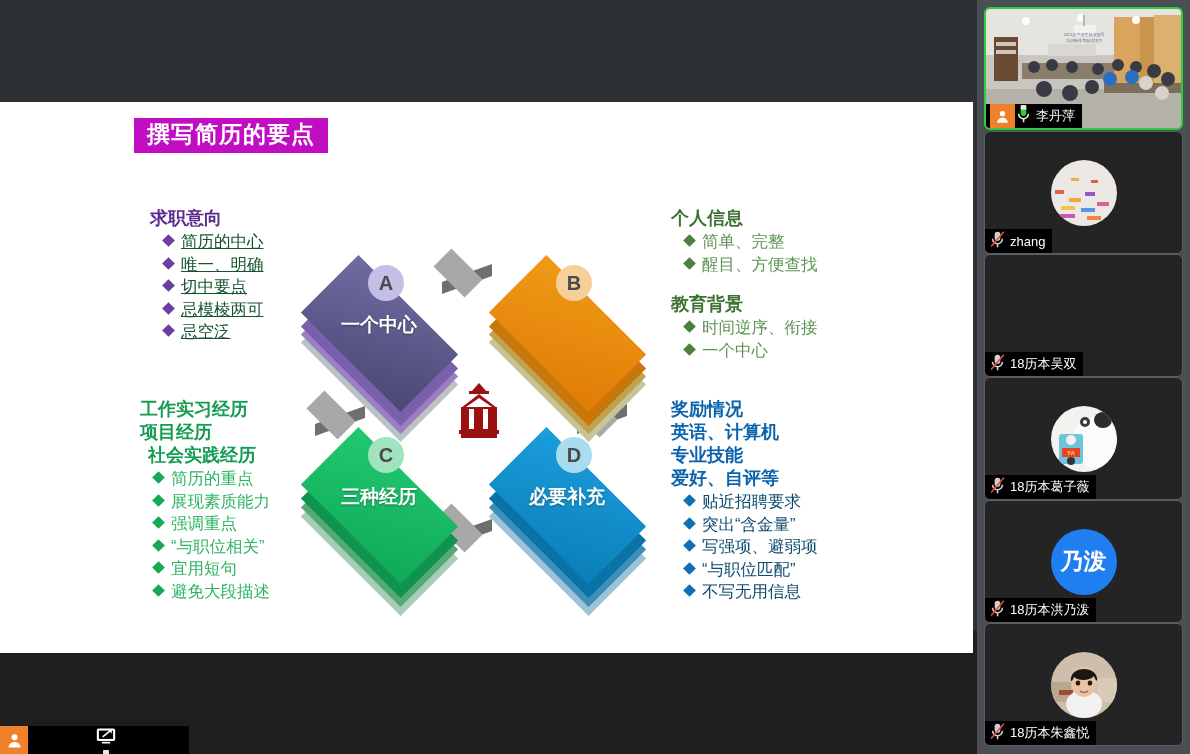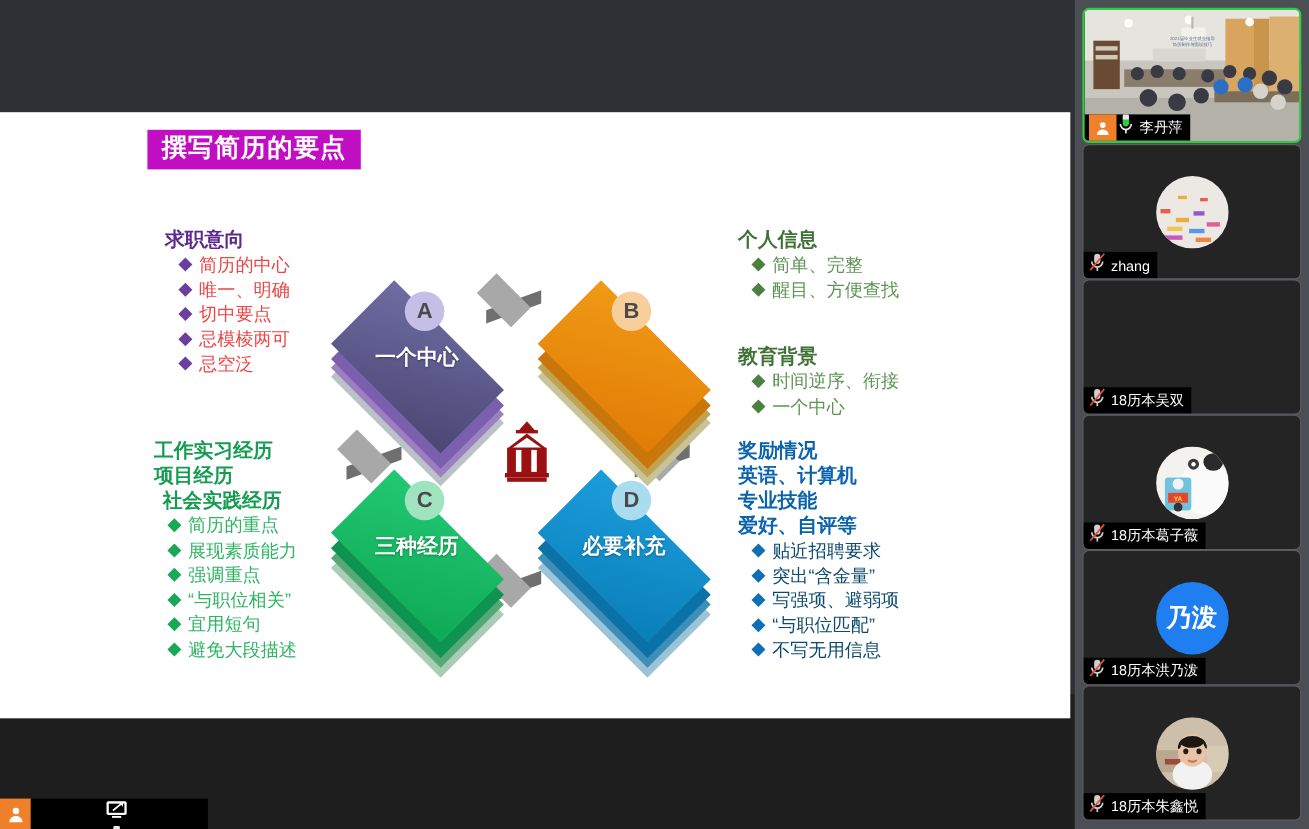--- a/index.html
+++ b/index.html
@@ -19,7 +19,7 @@
   .bl .dia{display:inline-block;width:9px;height:9px;transform:rotate(45deg);margin:6px 8px 0 14px;flex:none;}
 
   .purple .hd{color:#5c2a8e;}
-  .purple .bl{color:#ef4444;}
+  .purple .bl{color:#14532d;text-decoration:underline;}
   .purple .dia{background:#6b3fa0;}
   .green .hd{color:#3f7234;}
   .green .bl{color:#5e9455;}

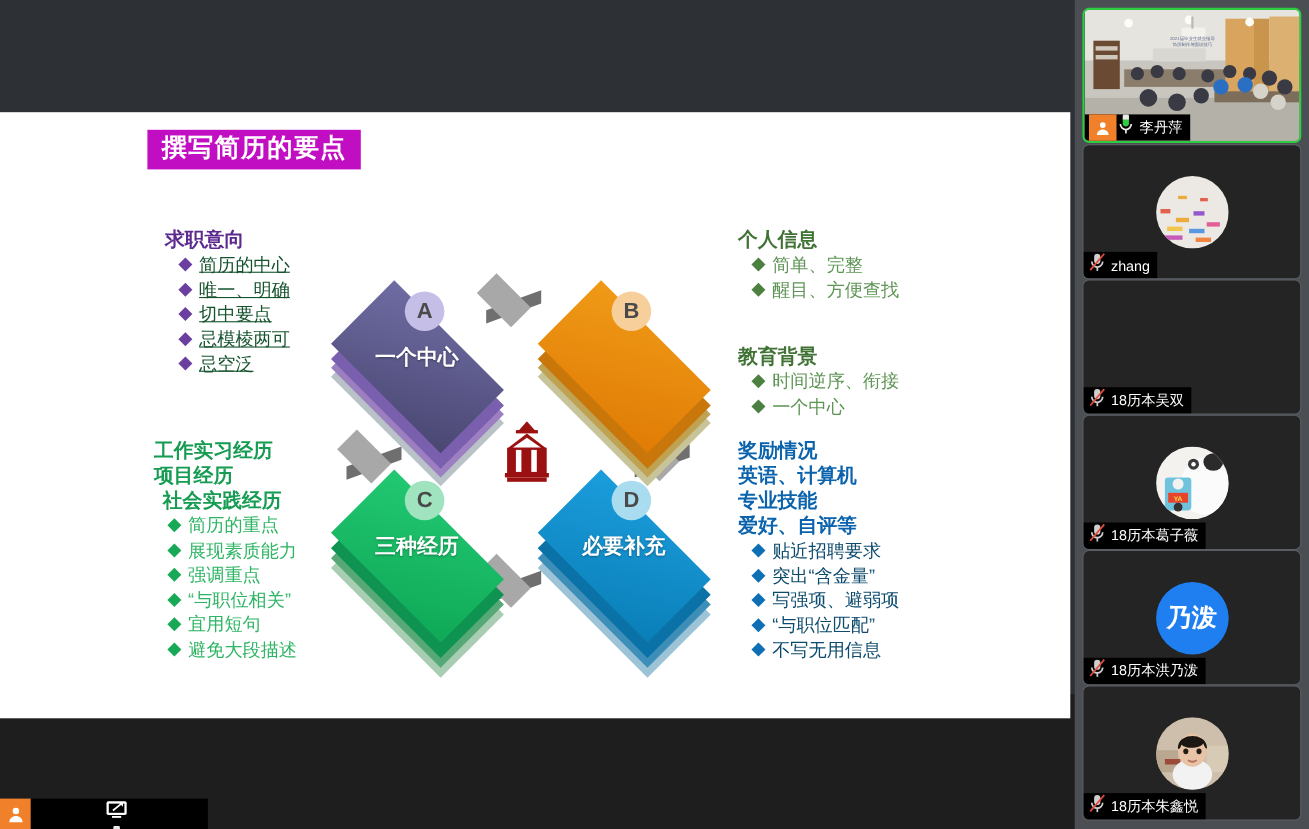--- a/index.html
+++ b/index.html
@@ -141,7 +141,7 @@
           </div>
       </div>
 
-      <div class="txtblock green" style="left:671px;top:191px;margin-top:20px;">
+      <div class="txtblock green" style="left:671px;top:191px;">
         <div class="hd">教育背景</div>
         <div class="bl">
             <i class="dia"></i>

